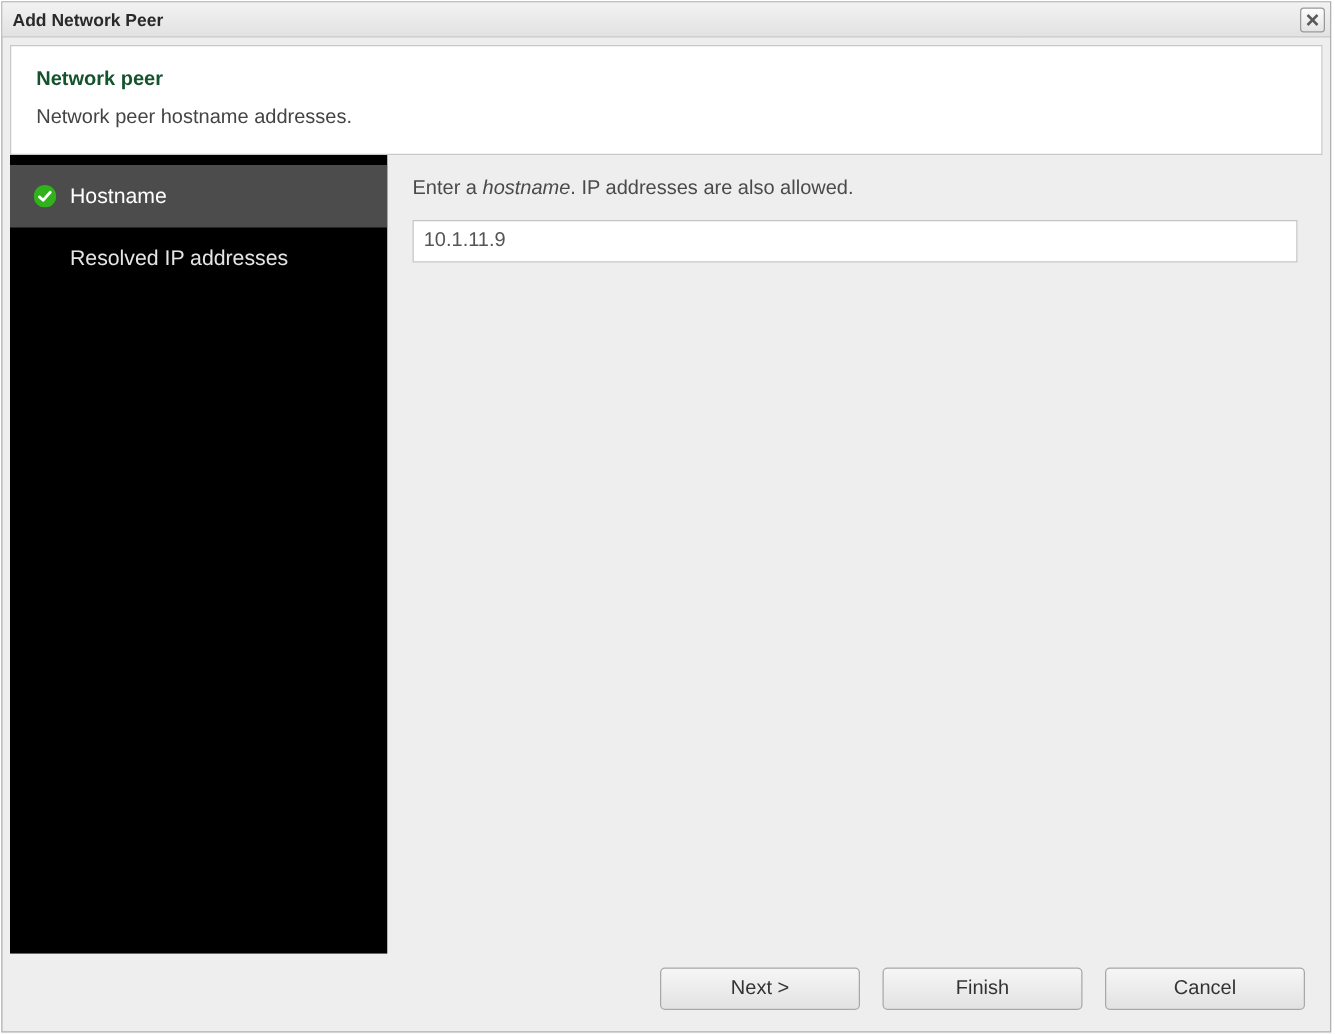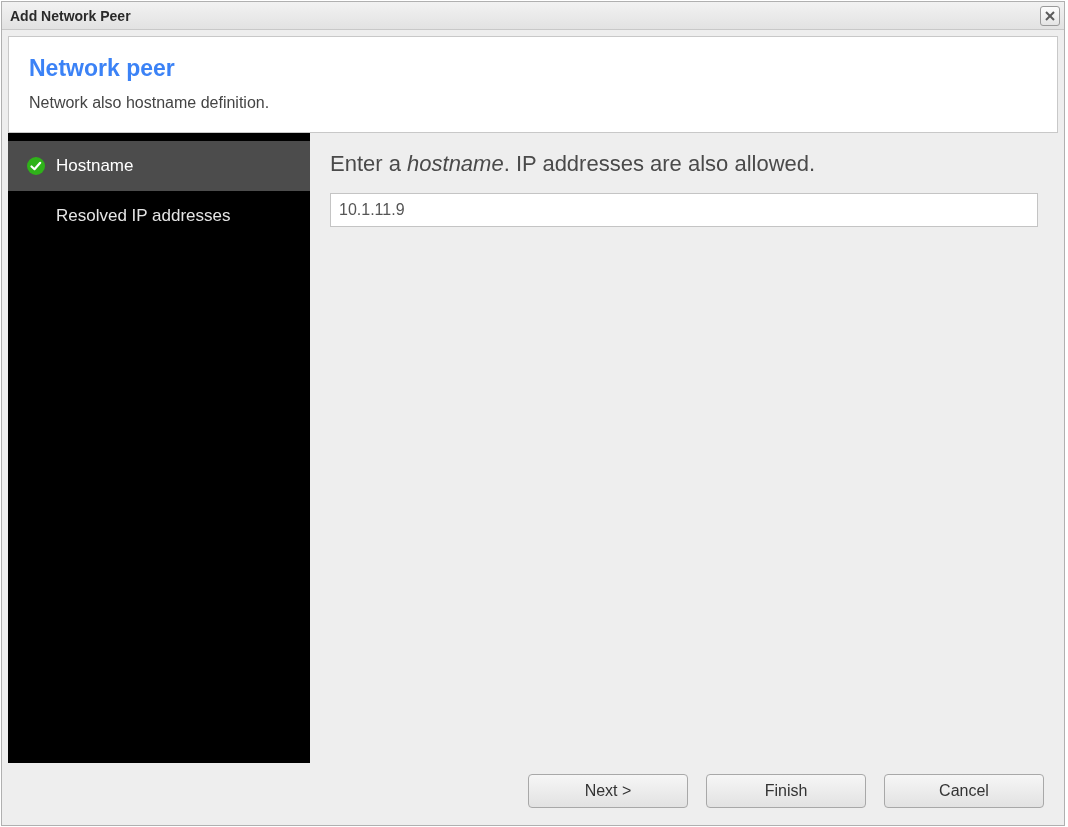--- a/index.html
+++ b/index.html
@@ -60,9 +60,9 @@
       padding: 18px 20px 20px 20px;
     }
     .header-title {
-      font-size: 23px;
+      font-size: 16px;
       font-weight: bold;
-      color: #3b82f6;
+      color: #14532d;
       margin-bottom: 12px;
     }
     .header-subtitle {

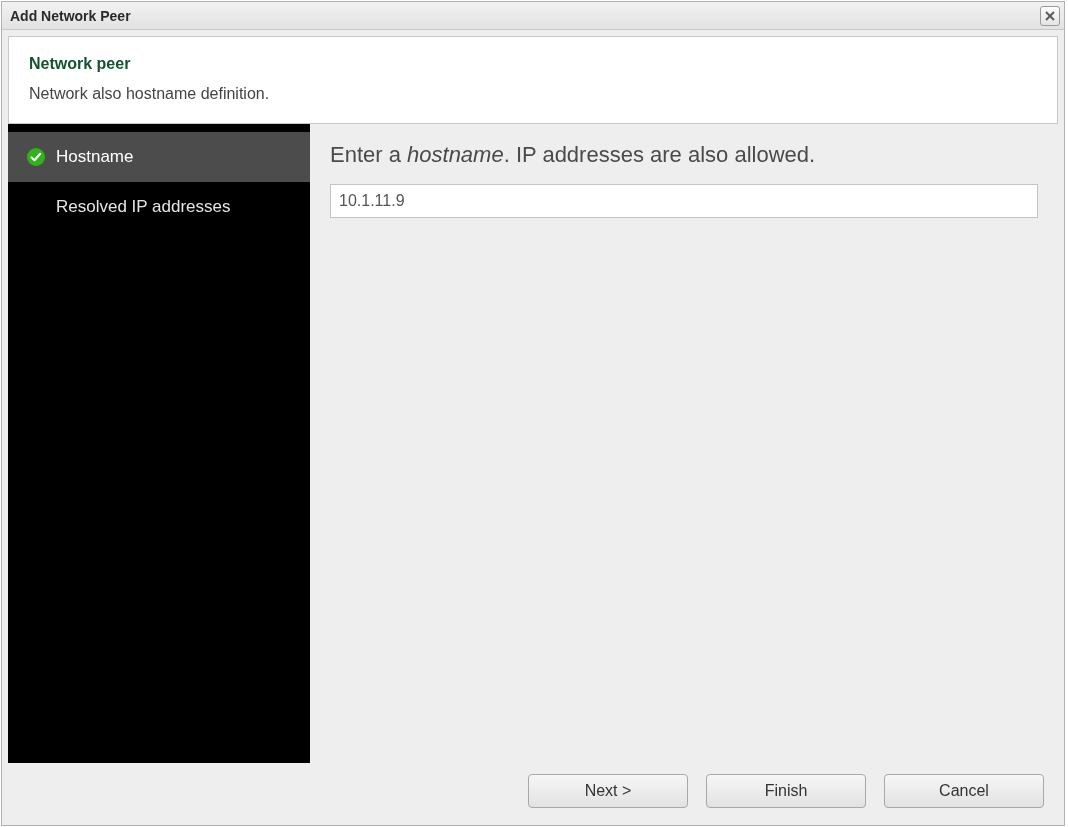--- a/index.html
+++ b/index.html
@@ -170,7 +170,7 @@
 
   <div class="header-panel">
     <div class="header-title">Network peer</div>
-    <div class="header-subtitle">Network also hostname definition.</div>
+    <div class="header-subtitle">Network peer hostname addresses.</div>
   </div>
 
   <div class="body-row">

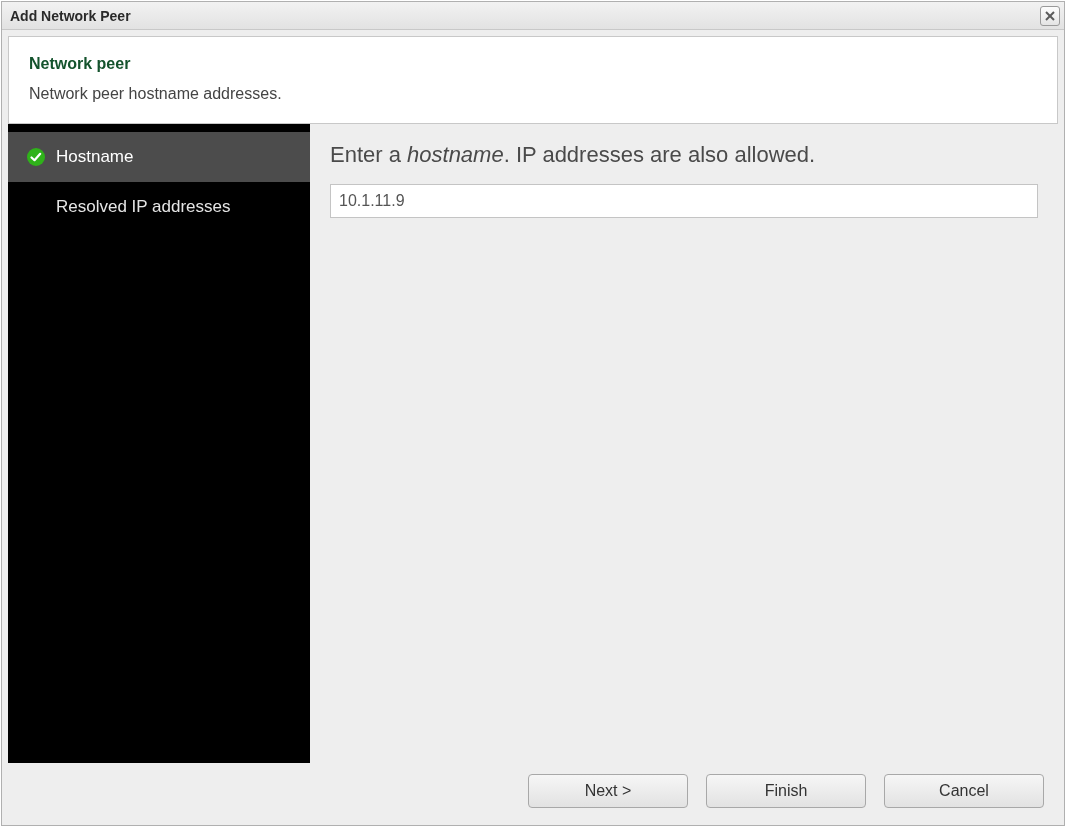--- a/index.html
+++ b/index.html
@@ -111,7 +111,7 @@
       padding: 18px 20px;
     }
     .instruction {
-      font-size: 22px;
+      font-size: 16px;
       color: #4a4a4a;
       margin-bottom: 16px;
     }

